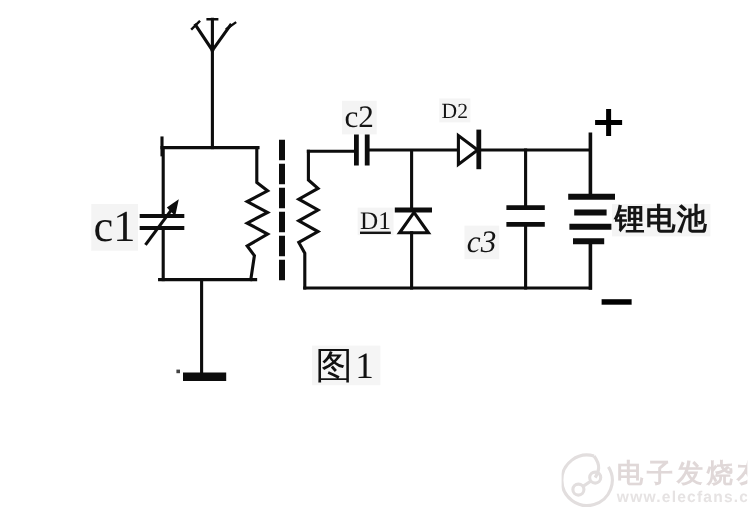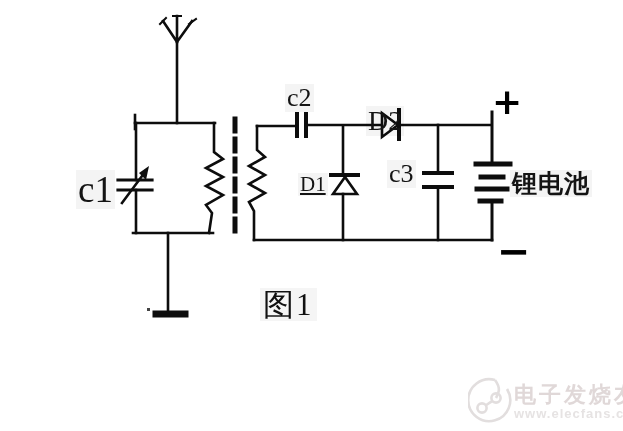--- a/index.html
+++ b/index.html
@@ -14,7 +14,7 @@
   }
   .lbl-c1{left:76px;top:170px;font-size:37px;}
   .lbl-c2{left:285px;top:84px;font-size:26px;}
-  .lbl-d2{left:366px;top:82px;font-size:28px;margin-top:24px;}
+  .lbl-d2{left:366px;top:82px;font-size:18px;}
   .lbl-d1{left:298px;top:173px;font-size:21px;text-decoration:underline;}
   .lbl-c3{left:387px;top:160px;font-size:26px;}
   .lbl-battery{left:510px;top:170px;font-size:25px;font-weight:bold;letter-spacing:1px;}

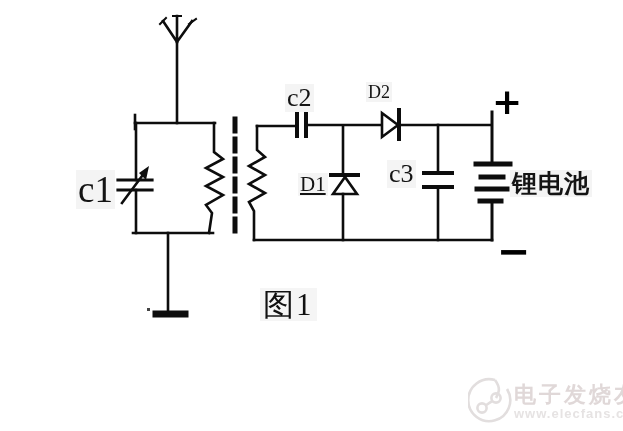--- a/index.html
+++ b/index.html
@@ -16,7 +16,7 @@
   .lbl-c2{left:285px;top:84px;font-size:26px;}
   .lbl-d2{left:366px;top:82px;font-size:18px;}
   .lbl-d1{left:298px;top:173px;font-size:21px;text-decoration:underline;}
-  .lbl-c3{left:387px;top:160px;font-size:26px;}
+  .lbl-c3{left:387px;top:188px;font-size:26px;font-style:italic;}
   .lbl-battery{left:510px;top:170px;font-size:25px;font-weight:bold;letter-spacing:1px;}
   .sign{
     position:absolute;line-height:1;color:#000;font-weight:900;background:none;

